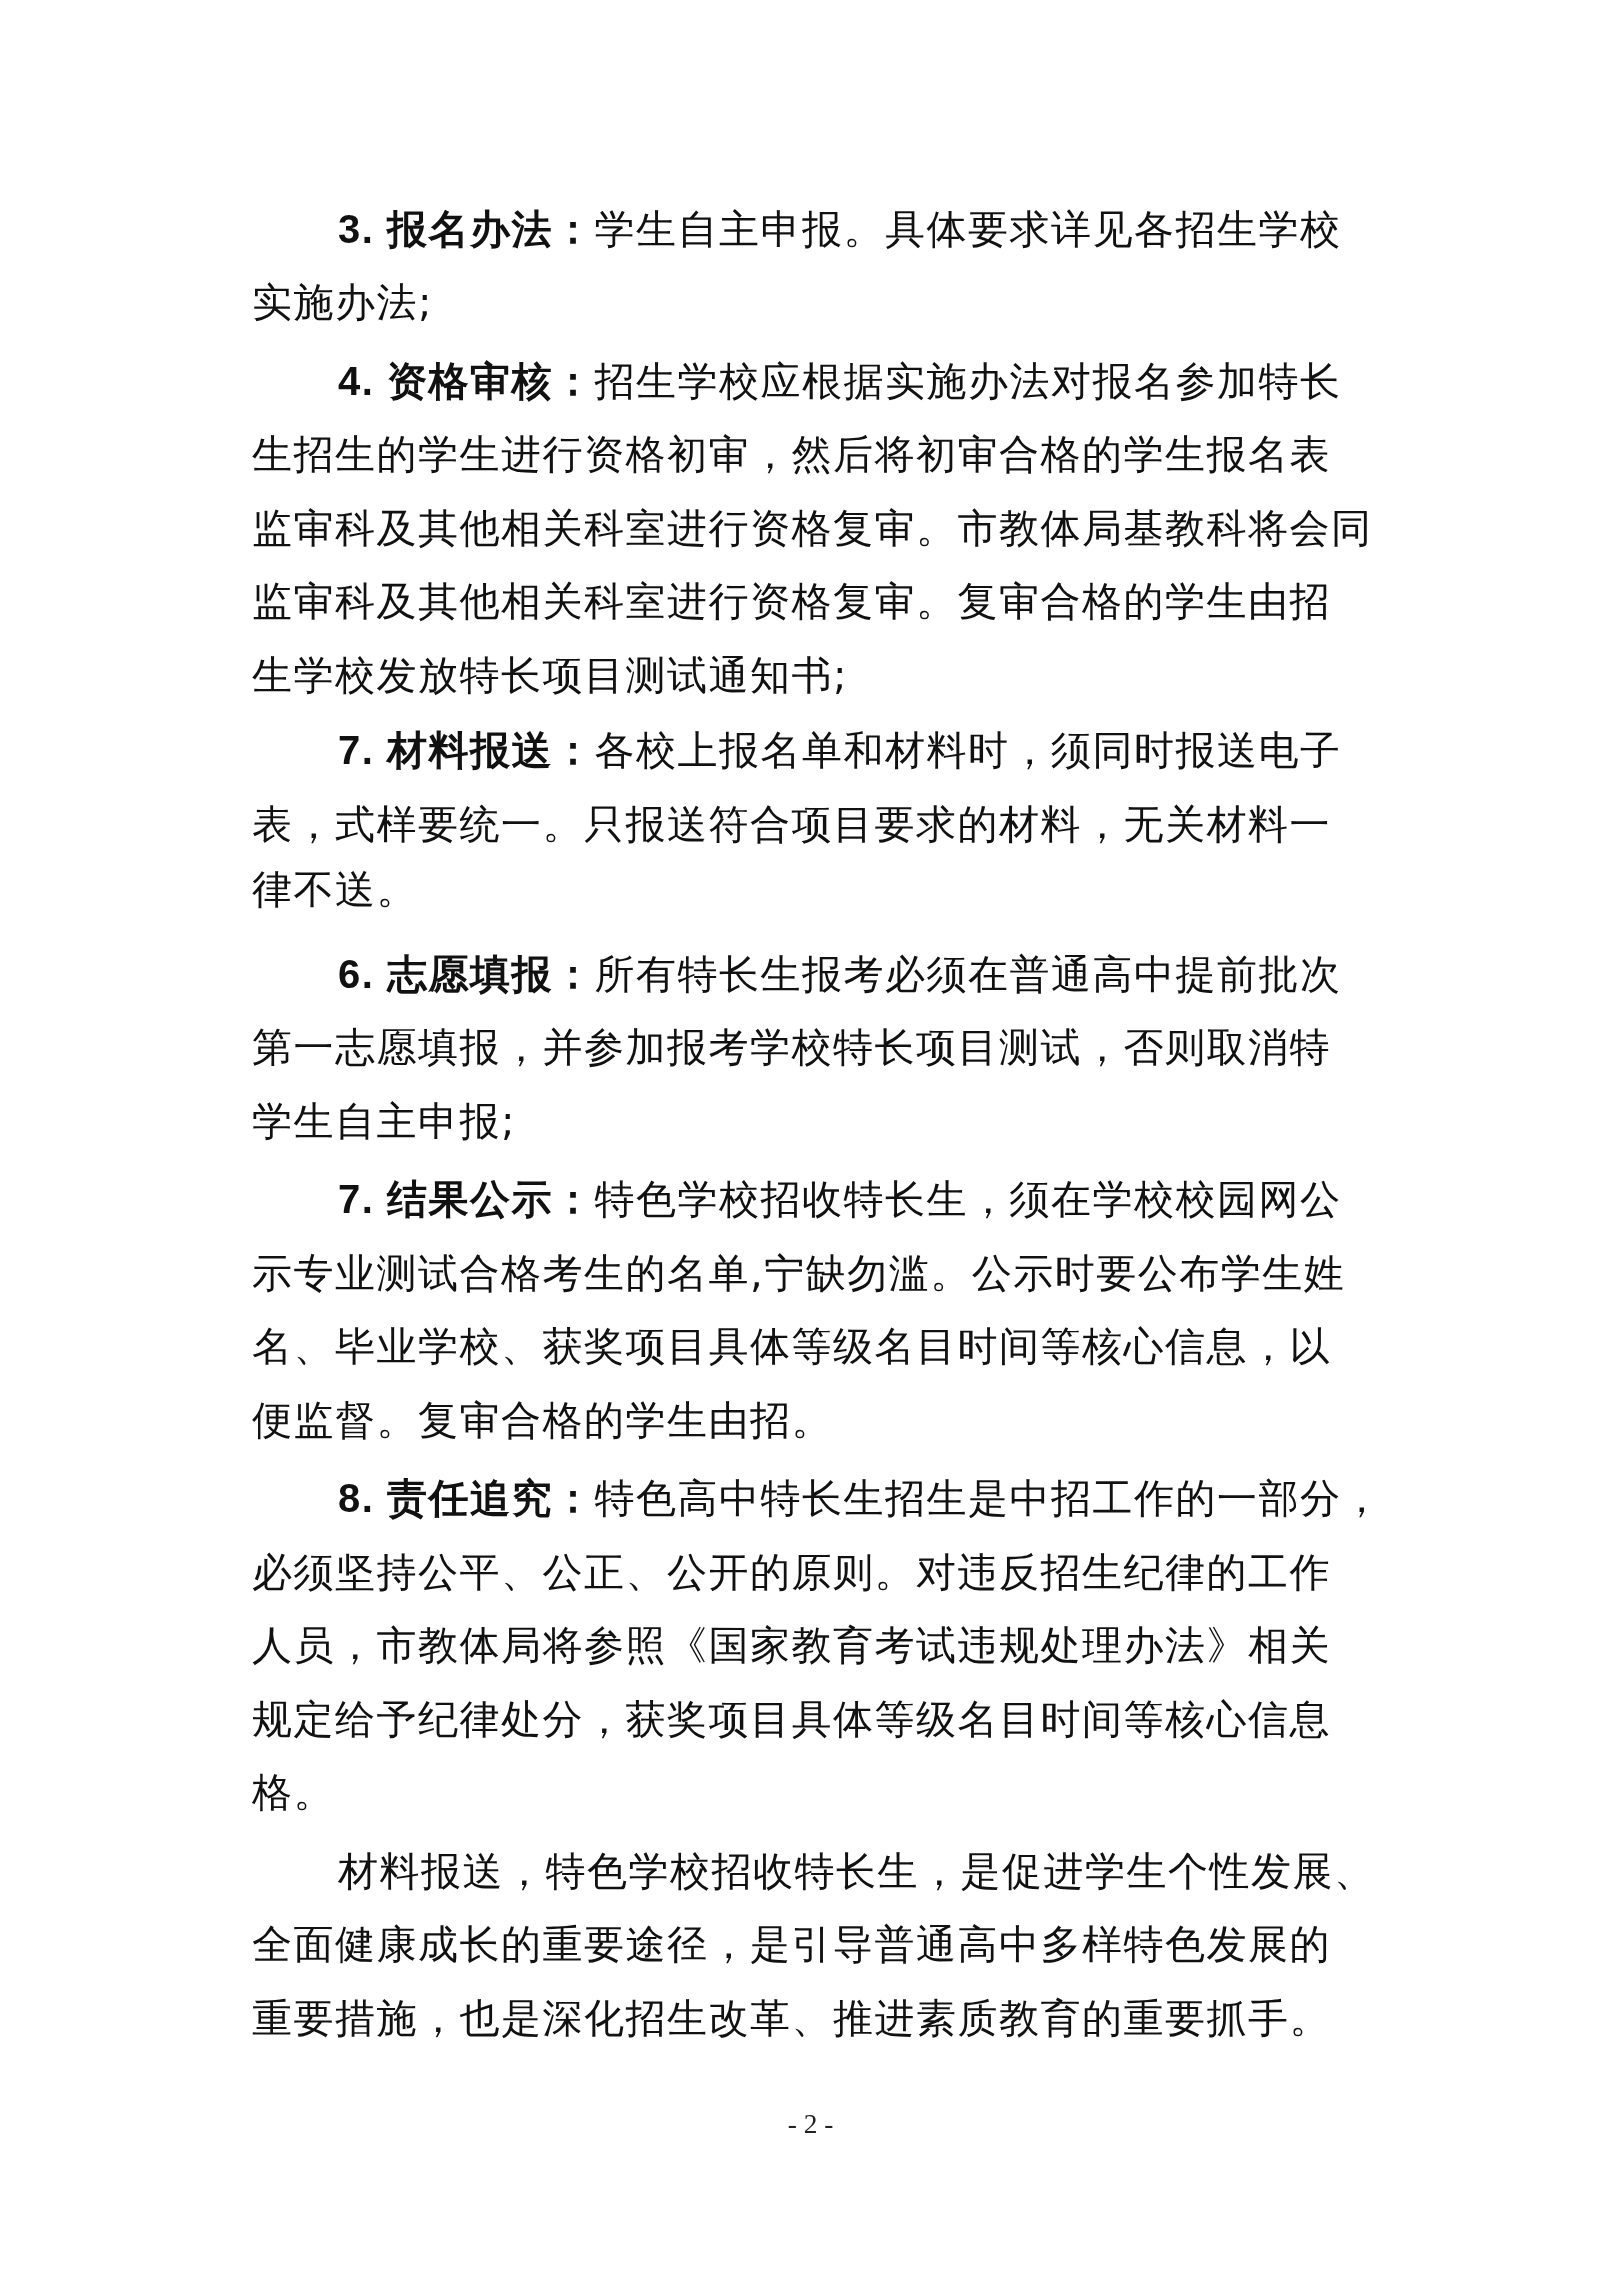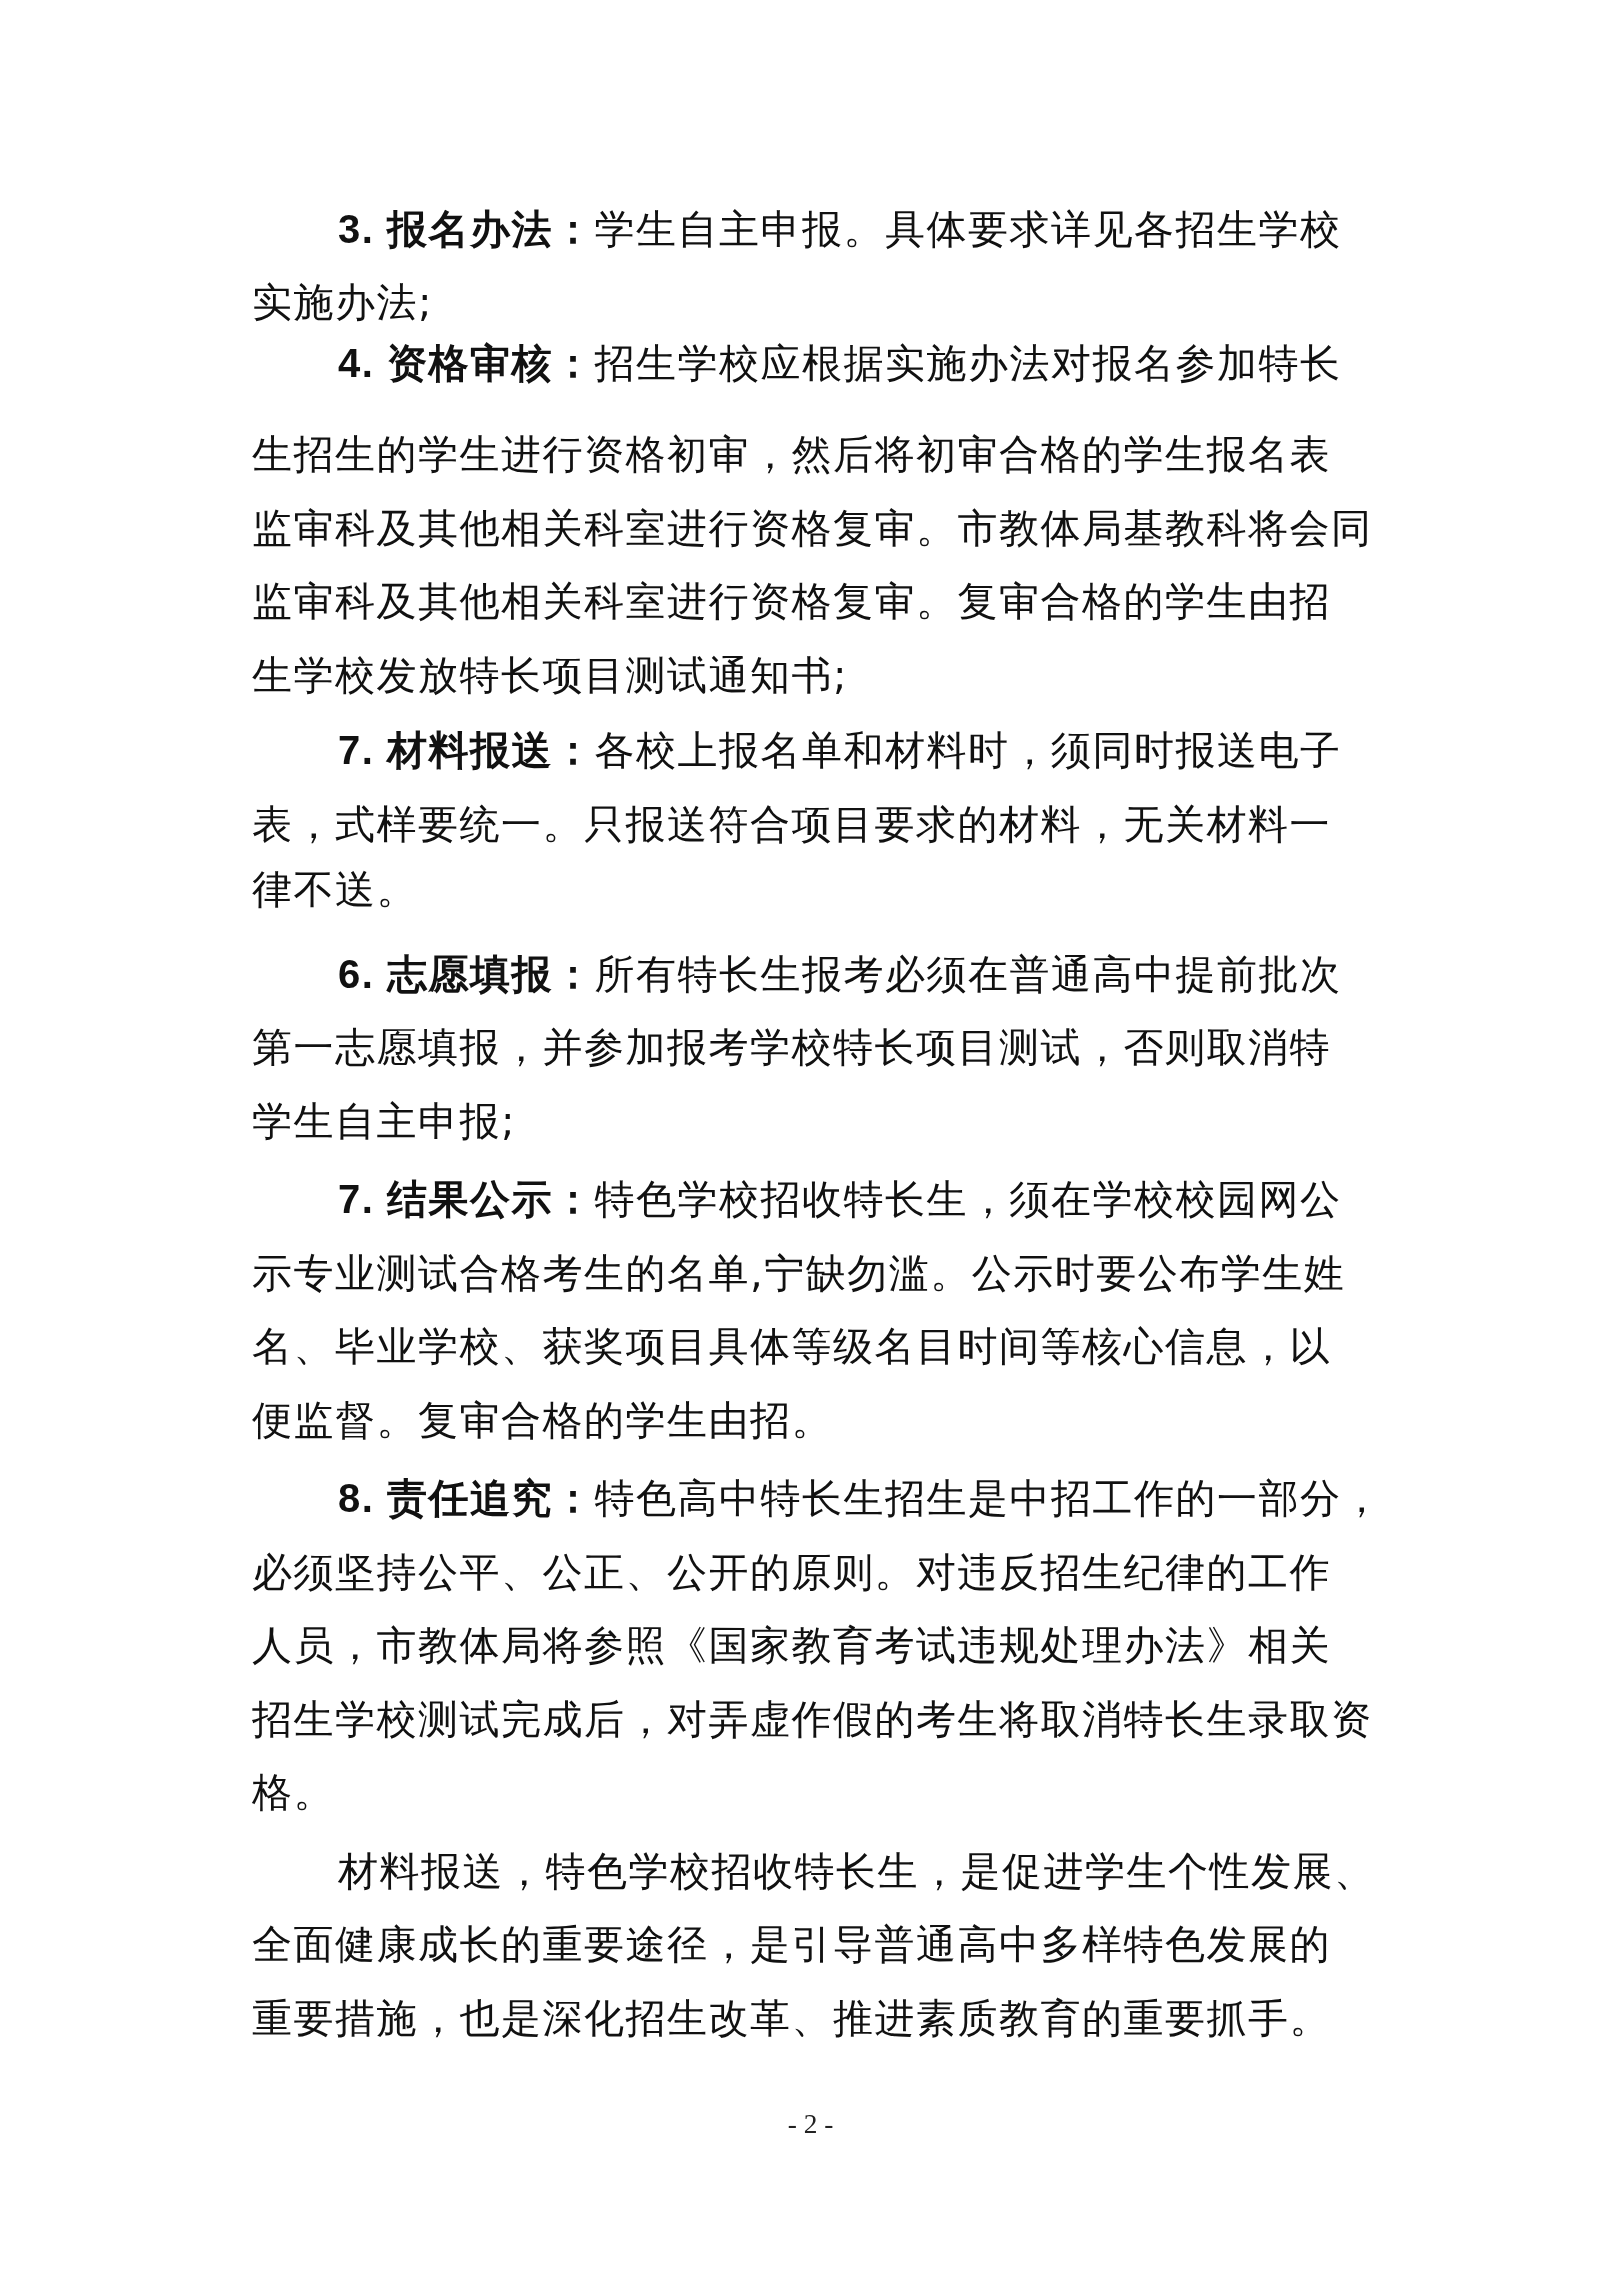--- a/index.html
+++ b/index.html
@@ -20,7 +20,7 @@
 </div>
 <div class="line" style="top:277px">实施办法;</div>
 
-<div class="line indent" style="top:338px">
+<div class="line indent" style="top:356px">
   <span class="bold">4. 资格审核：</span><span>招生学校应根据实施办法对报名参加特长</span>
 </div>
 <div class="line" style="top:429px">生招生的学生进行资格初审，然后将初审合格的学生报名表</div>

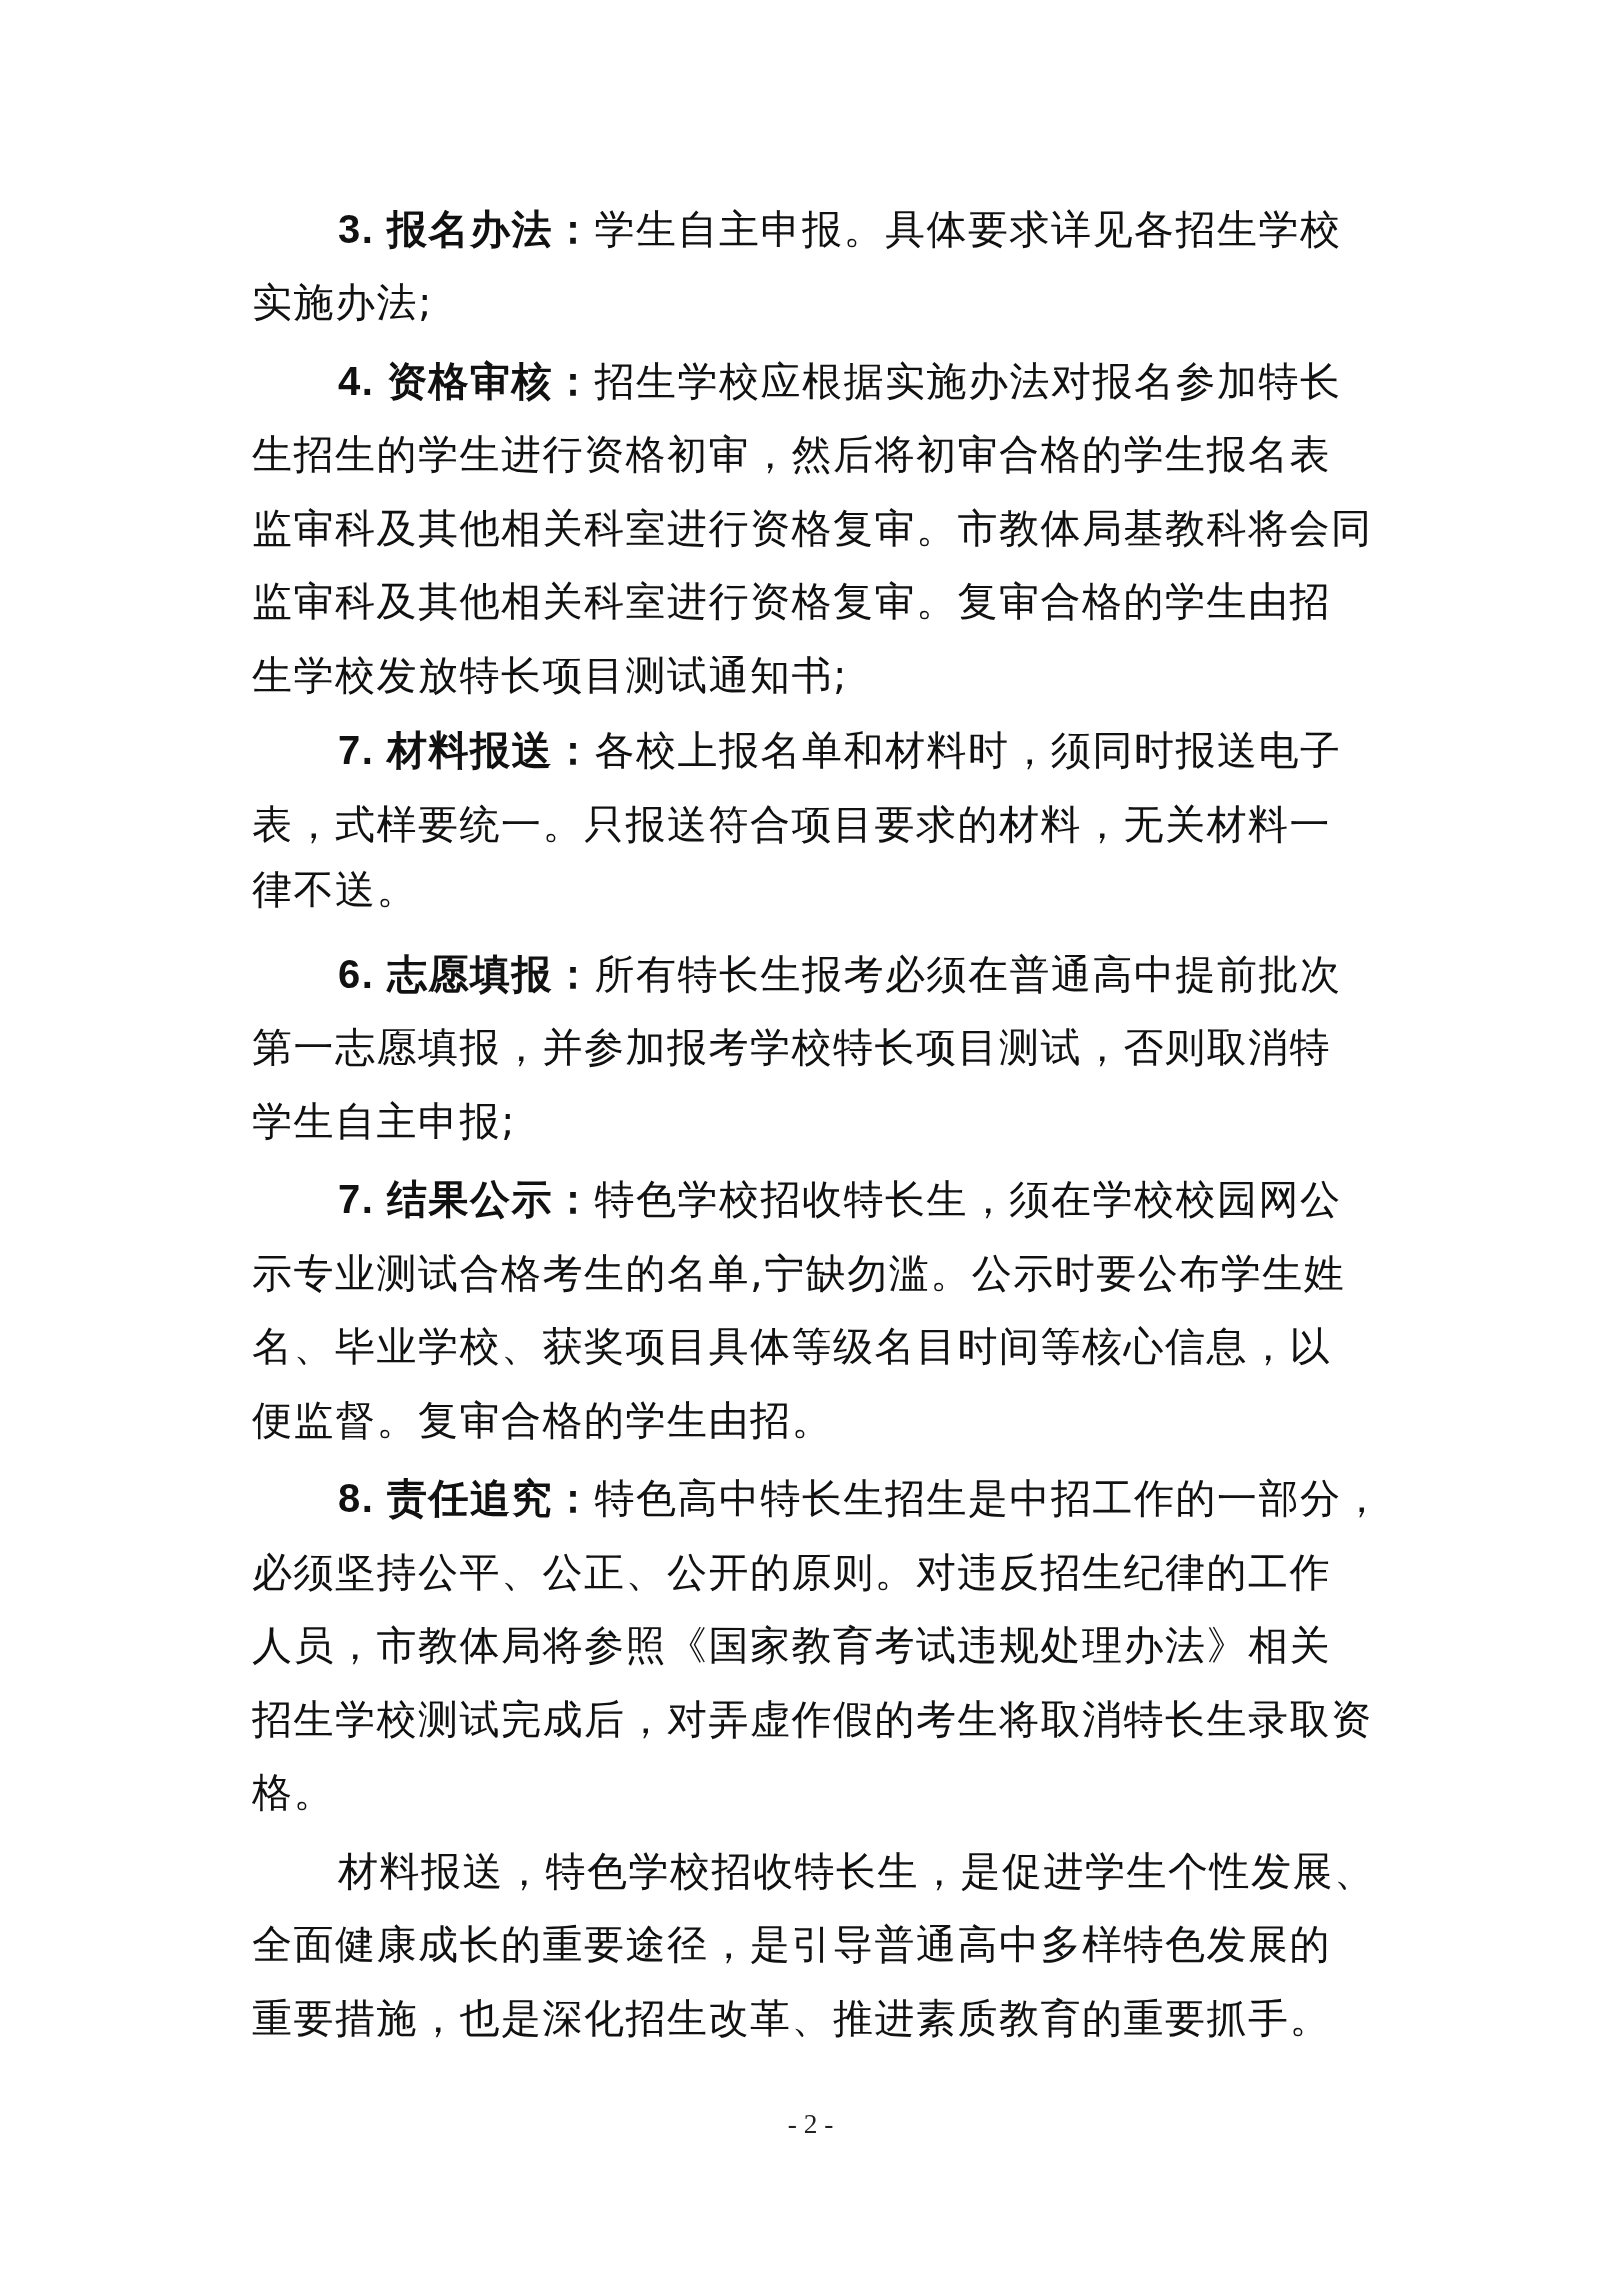--- a/index.html
+++ b/index.html
@@ -52,7 +52,7 @@
 </div>
 <div class="line" style="top:1547px">必须坚持公平、公正、公开的原则。对违反招生纪律的工作</div>
 <div class="line" style="top:1620px">人员，市教体局将参照《国家教育考试违规处理办法》相关</div>
-<div class="line" style="top:1694px">招生学校测试完成后，对弄虚作假的考生将取消特长生录取资</div>
+<div class="line" style="top:1694px">规定给予纪律处分，获奖项目具体等级名目时间等核心信息</div>
 <div class="line" style="top:1767px">格。</div>
 
 <div class="line indent" style="top:1846px">材料报送，特色学校招收特长生，是促进学生个性发展、</div>

